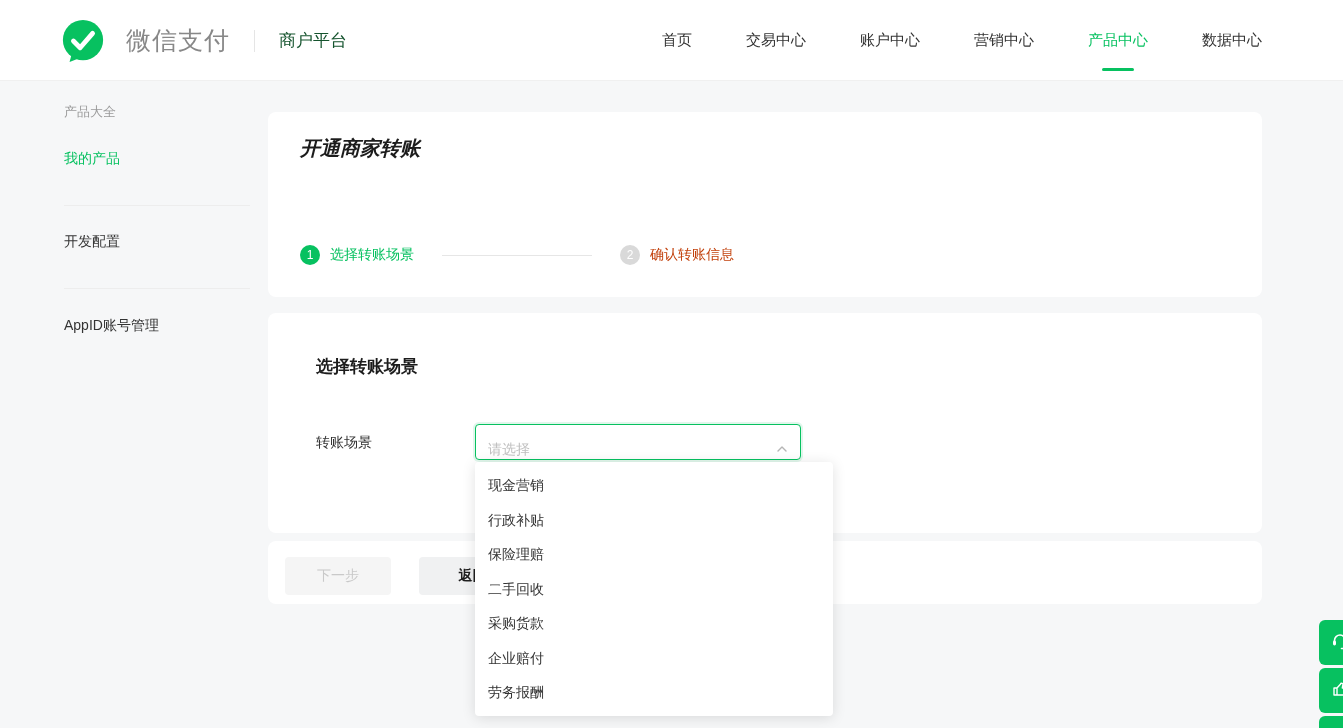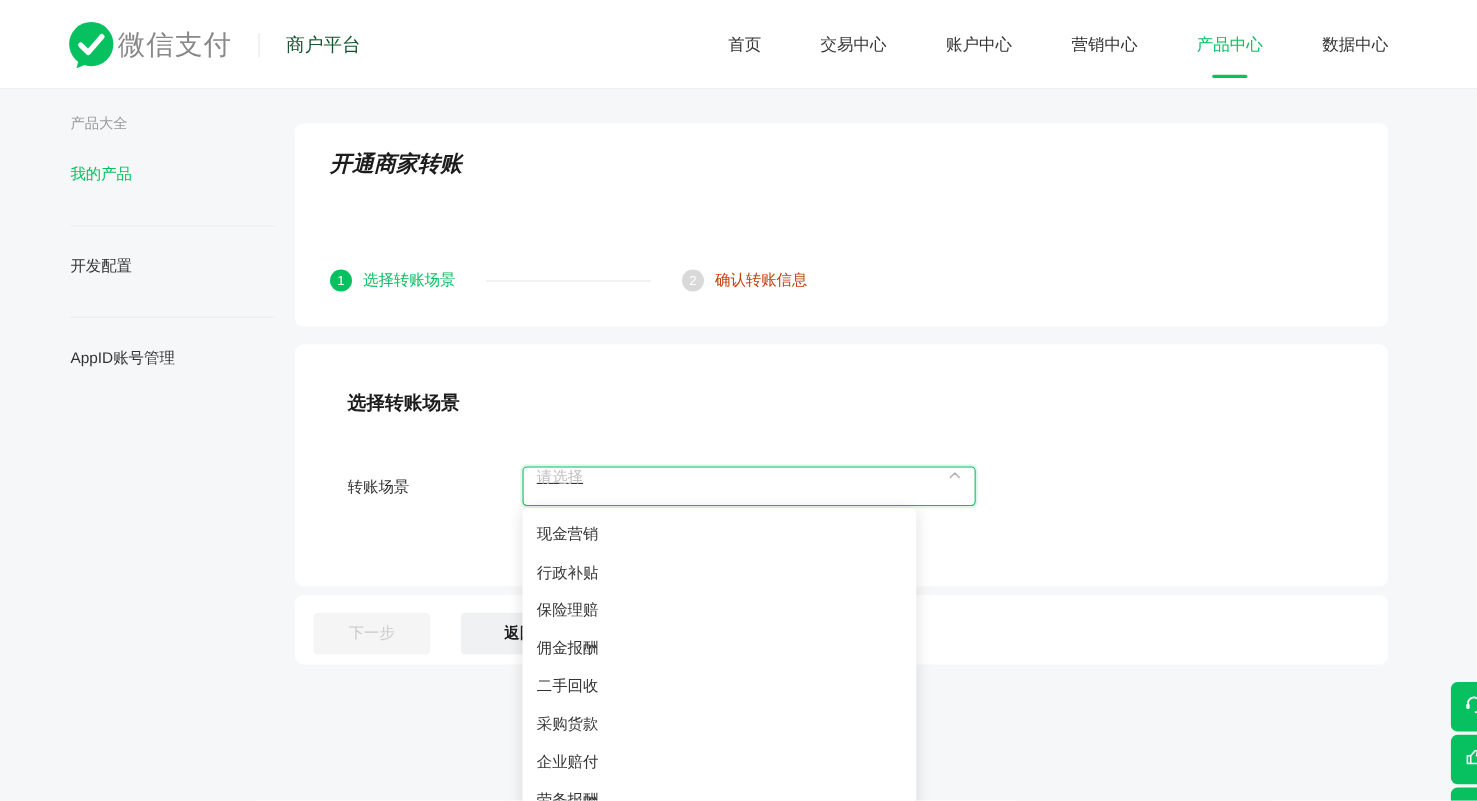--- a/index.html
+++ b/index.html
@@ -11,7 +11,7 @@
   .header { position:absolute; left:0; top:0; width:1343px; height:81px; background:#fff; border-bottom:1px solid #F0F0F0; z-index:5; }
   .brand { position:absolute; left:60px; top:0; height:81px; display:flex; align-items:center; }
   .logo-svg { width:46px; height:46px; display:block; }
-  .brand-name { margin-left:1px; font-size:25px; color:#888; letter-spacing:1px; }
+  .brand-name { margin-left:20px; font-size:25px; color:#888; letter-spacing:1px; }
   .brand-divider { margin:0 24px; width:1px; height:22px; background:#E5E5E5; }
   .brand-portal { font-size:17px; color:#14532d; }
   .nav { position:absolute; right:81px; top:0; height:81px; display:flex; align-items:center; gap:54px; }

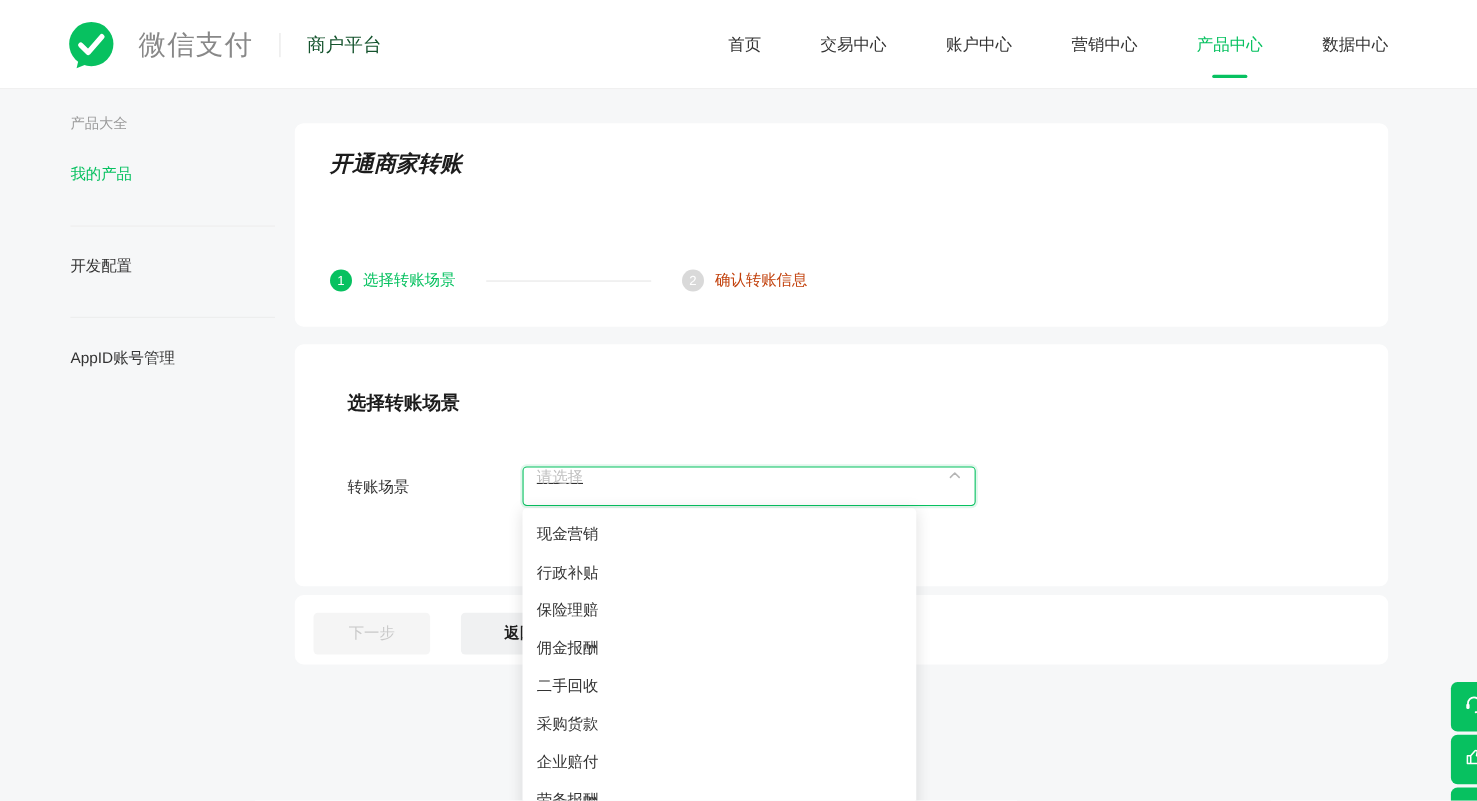--- a/index.html
+++ b/index.html
@@ -47,9 +47,9 @@
 
   .section-title { position:absolute; left:48px; top:42px; font-size:17px; font-weight:bold; color:#1c1c1c; }
   .field-label { position:absolute; left:48px; top:121px; font-size:14px; color:#333; }
-  .select-box { position:absolute; left:207px; top:111px; width:412px; height:36px; background:#fff;
+  .select-box { position:absolute; left:207px; top:111px; width:326px; height:36px; background:#fff;
       border:1px solid #07C160; border-radius:4px; box-shadow:0 0 0 2px rgba(7,193,96,0.12);
-      display:flex; align-items:flex-start; padding:0 12px; cursor:pointer;text-decoration:underline; }
+      display:flex; align-items:flex-end; padding:0 12px; cursor:pointer; }
   .select-placeholder { flex:1; font-size:14px; color:#BFBFBF; }
   .select-caret { width:12px; height:12px; }
 

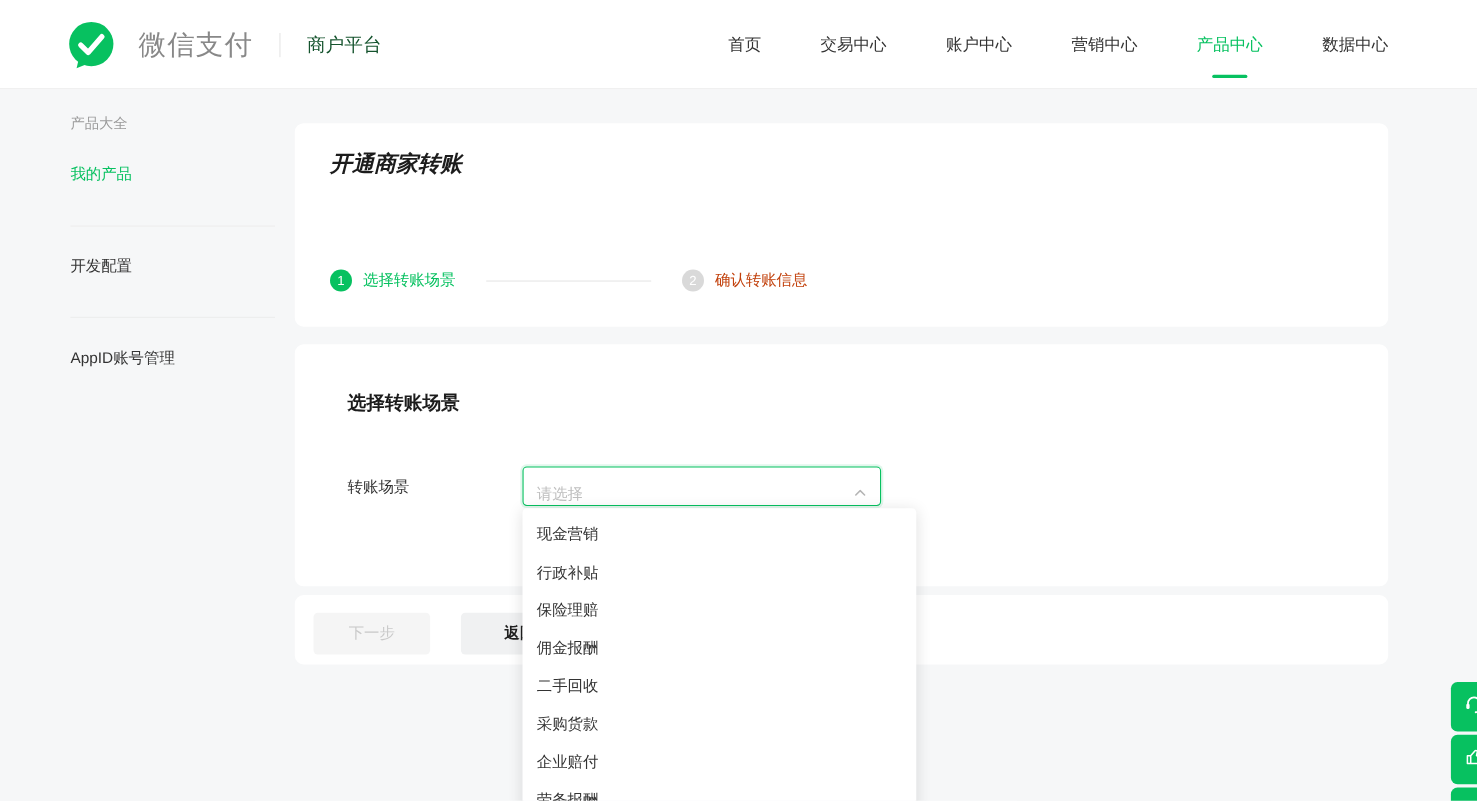--- a/index.html
+++ b/index.html
@@ -136,7 +136,6 @@
     <div class="dd-option">现金营销</div>
     <div class="dd-option">行政补贴</div>
     <div class="dd-option">保险理赔</div>
-    <div class="dd-option">佣金报酬</div>
     <div class="dd-option">二手回收</div>
     <div class="dd-option">采购货款</div>
     <div class="dd-option">企业赔付</div>

